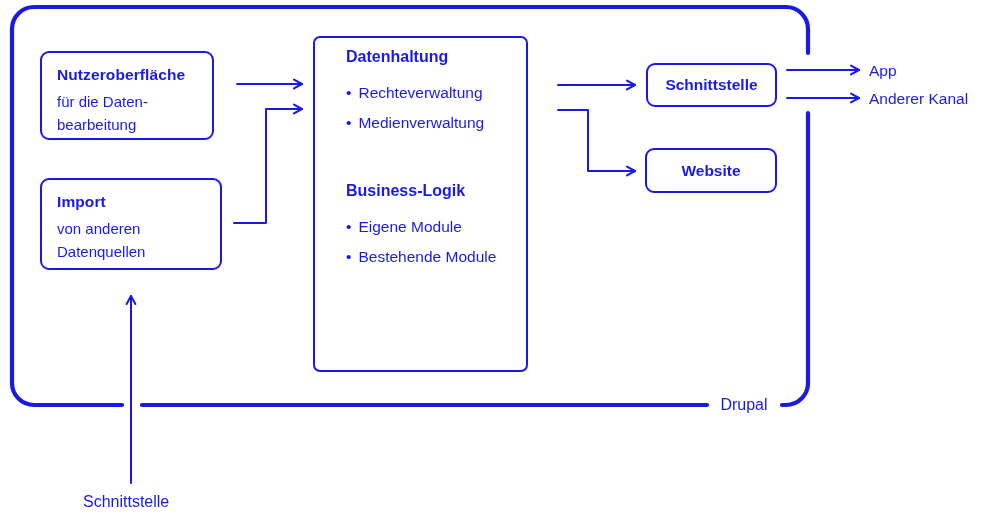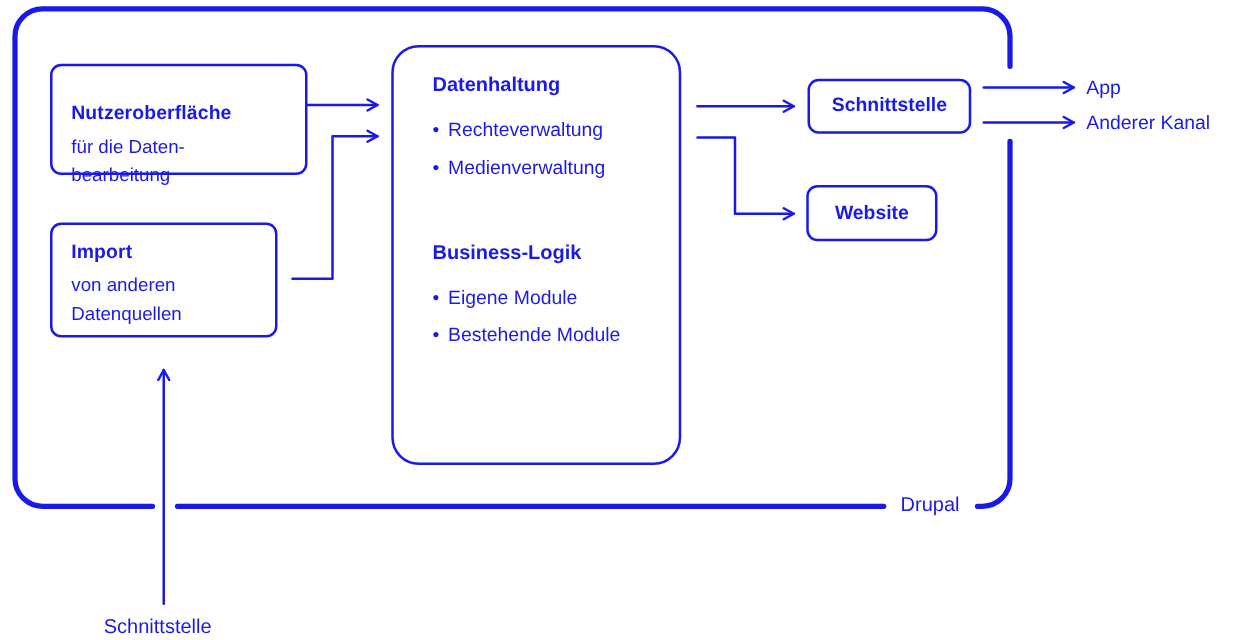--- a/index.html
+++ b/index.html
@@ -33,7 +33,7 @@
   }
   .box-ui      { left: 40px;  top: 51px;  width: 206px; height: 89px;  padding: 29px 8px 0 15px; }
   .box-import  { left: 40px;  top: 178px; width: 182px; height: 92px;  padding: 13px 8px 12px 15px; }
-  .box-core    { left: 313px; top: 36px;  width: 232px; height: 336px; border-radius: 22px; padding: 22px 8px 0 31px; }
+  .box-core    { left: 313px; top: 36px;  width: 215px; height: 336px; border-radius: 7px; padding: 10px 8px 0 31px; }
   .box-iface   { left: 646px; top: 63px;  width: 131px; height: 44px;  display: flex; align-items: center; justify-content: center; }
   .box-website { left: 645px; top: 148px; width: 105px; height: 45px;  display: flex; align-items: center; justify-content: center; }
 

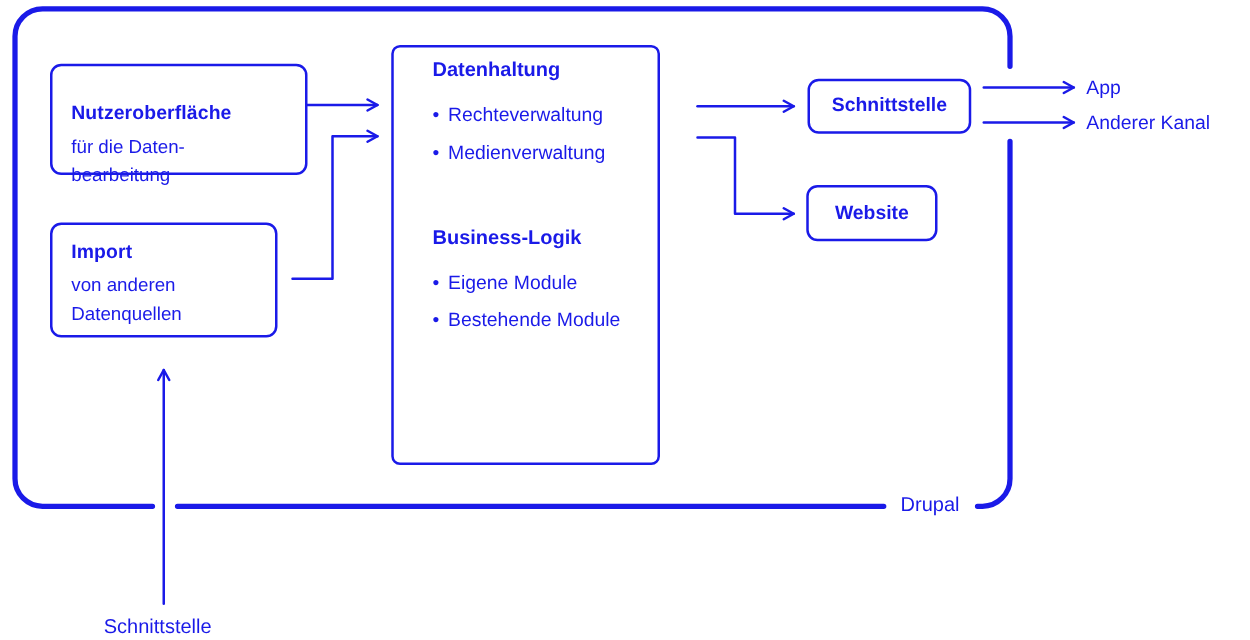--- a/index.html
+++ b/index.html
@@ -31,7 +31,7 @@
     box-sizing: border-box;
     color: #1a1ae8;
   }
-  .box-ui      { left: 40px;  top: 51px;  width: 206px; height: 89px;  padding: 29px 8px 0 15px; }
+  .box-ui      { left: 40px;  top: 51px;  width: 174px; height: 89px;  padding: 13px 8px 0 15px; }
   .box-import  { left: 40px;  top: 178px; width: 182px; height: 92px;  padding: 13px 8px 12px 15px; }
   .box-core    { left: 313px; top: 36px;  width: 215px; height: 336px; border-radius: 7px; padding: 10px 8px 0 31px; }
   .box-iface   { left: 646px; top: 63px;  width: 131px; height: 44px;  display: flex; align-items: center; justify-content: center; }

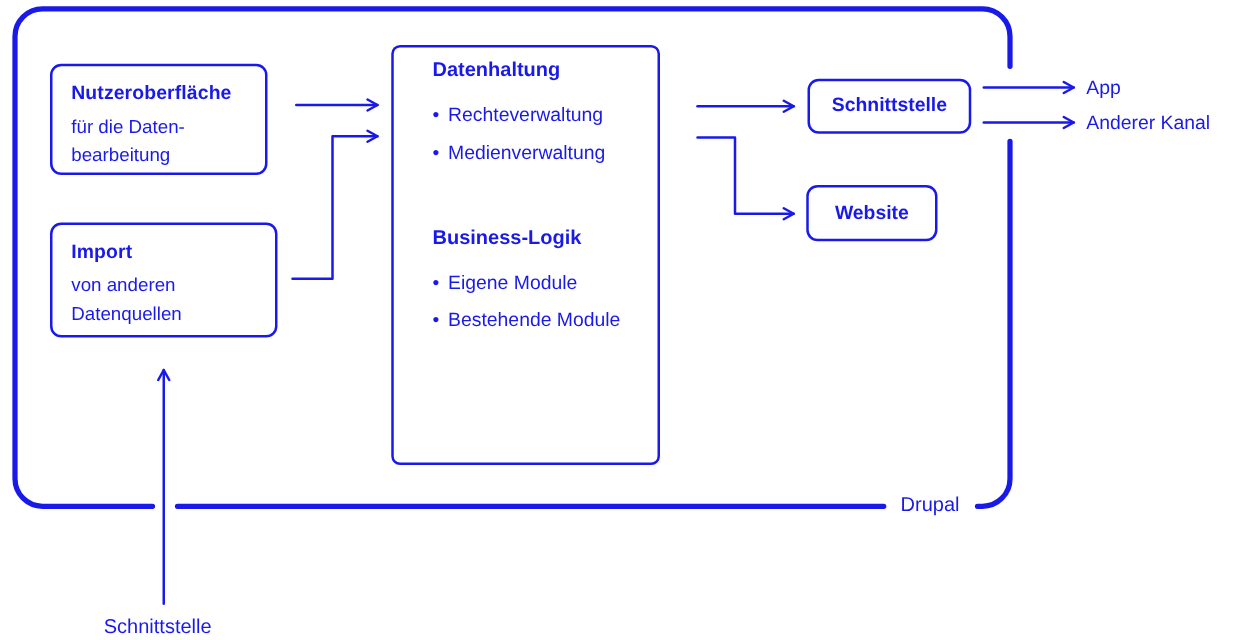--- a/index.html
+++ b/index.html
@@ -35,7 +35,7 @@
   .box-import  { left: 40px;  top: 178px; width: 182px; height: 92px;  padding: 13px 8px 12px 15px; }
   .box-core    { left: 313px; top: 36px;  width: 215px; height: 336px; border-radius: 7px; padding: 10px 8px 0 31px; }
   .box-iface   { left: 646px; top: 63px;  width: 131px; height: 44px;  display: flex; align-items: center; justify-content: center; }
-  .box-website { left: 645px; top: 148px; width: 105px; height: 45px;  display: flex; align-items: center; justify-content: center; }
+  .box-website { left: 645px; top: 148px; width: 132px; height: 45px;  display: flex; align-items: center; justify-content: center; }
 
   .box-title {
     font-size: 15.5px;

